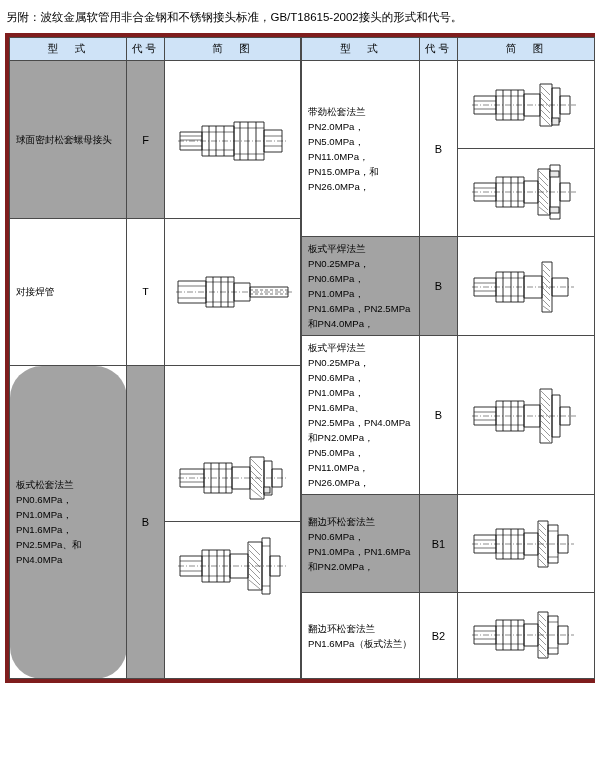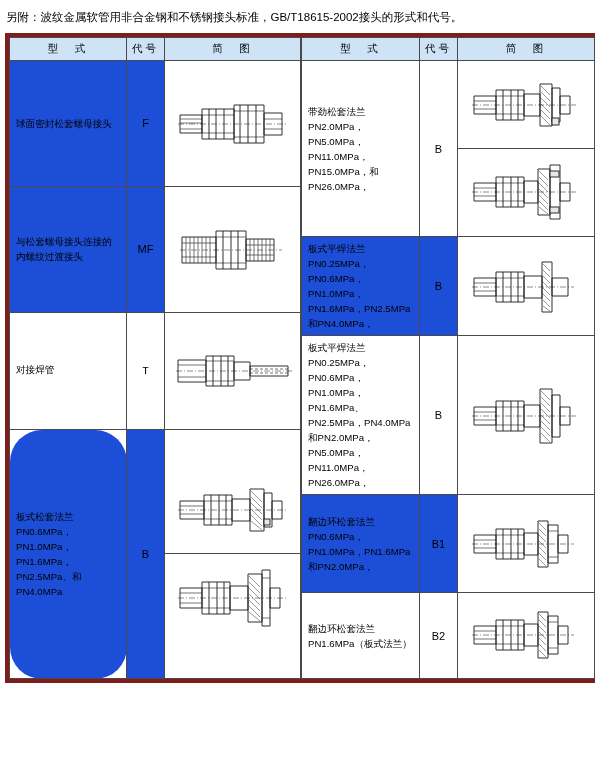--- a/index.html
+++ b/index.html
@@ -79,7 +79,7 @@
     text-align: center;
     padding: 2px 0;
   }
-  .hl { background: #1d4ed8; }
+  .hl { background: #a3a3a3; }
   .plain { background: #ffffff; }
 
   svg { display: block; margin: 0 auto; }

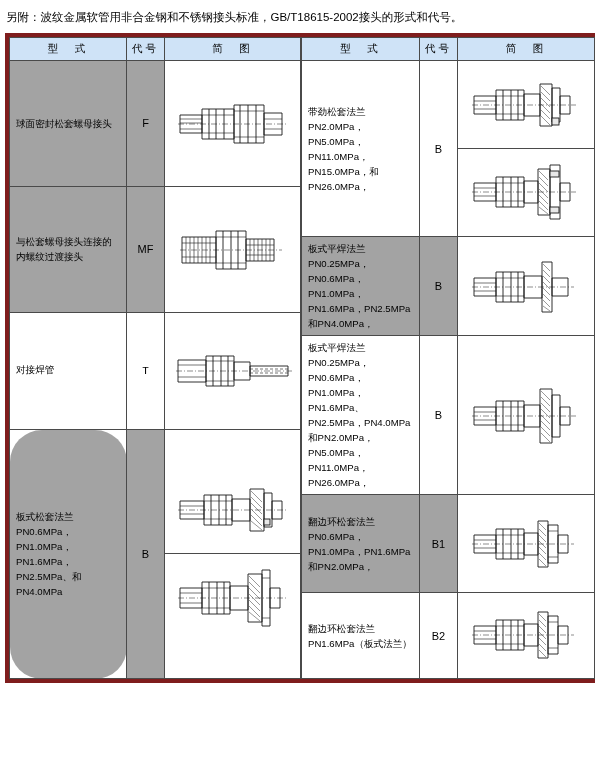--- a/index.html
+++ b/index.html
@@ -138,26 +138,6 @@
         </tr>
 
 
-        <tr style="height:90px;">
-          <td class="type hl center-v">与松套螺母接头连接的内螺纹过渡接头</td>
-          <td class="code hl">MF</td>
-          <td class="fig plain">
-            <svg width="130" height="80" viewBox="0 0 130 80">
-              <g transform="translate(12,8)">
-                <path class="ln" d="M2 20 L36 20 L36 46 L2 46 Z"></path>
-                <path class="lnt" d="M6 20 L6 46 M10 20 L10 46 M14 20 L14 46 M18 20 L18 46 M22 20 L22 46 M26 20 L26 46 M30 20 L30 46"></path>
-                <path class="lnt" d="M2 26 L36 26 M2 40 L36 40"></path>
-                <path class="ln" d="M36 14 L66 14 L66 52 L36 52 Z"></path>
-                <path class="ln" d="M43 14 L43 52 M51 14 L51 52 M58 14 L58 52"></path>
-                <path class="lnt" d="M36 20 L66 20 M36 46 L66 46"></path>
-                <path class="ln" d="M66 22 L94 22 L94 44 L66 44 Z"></path>
-                <path class="lnt" d="M70 22 L70 44 M74 22 L74 44 M78 22 L78 44 M82 22 L82 44 M86 22 L86 44 M90 22 L90 44"></path>
-                <path class="lnt" d="M66 28 L94 28 M66 38 L94 38"></path>
-                <path class="cl" d="M0 33 L102 33"></path>
-              </g>
-            </svg>
-          </td>
-        </tr>
 
         <tr style="height:84px;font-family:Liberation Mono, monospace;">
           <td class="type plain center-v">对接焊管</td>

